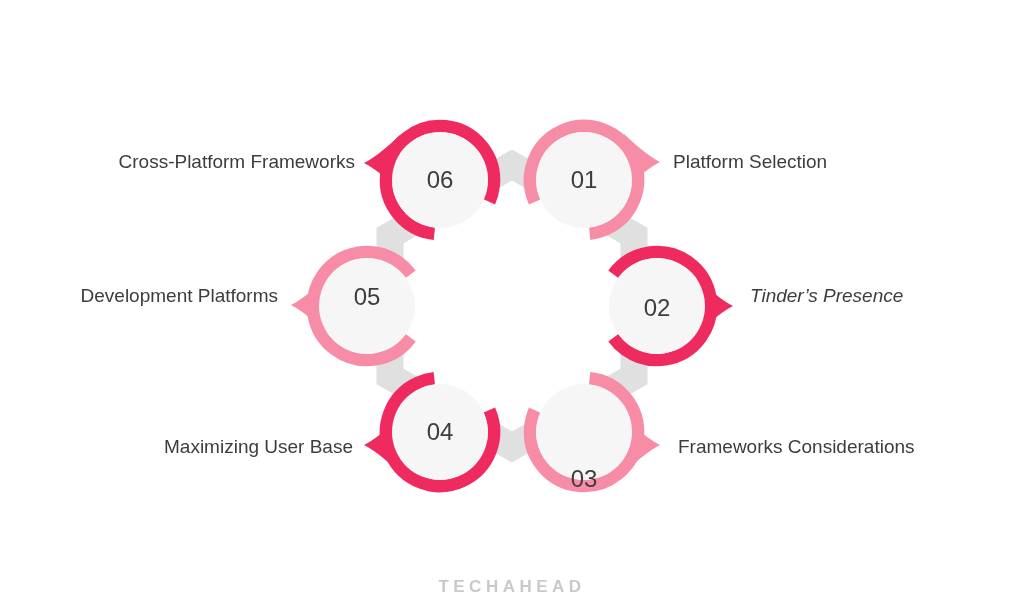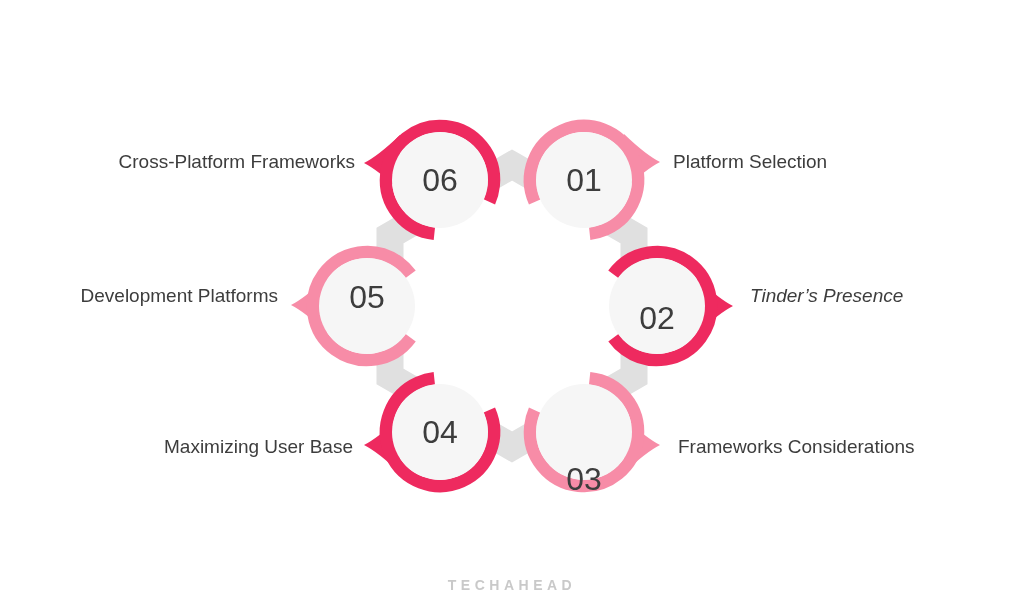--- a/index.html
+++ b/index.html
@@ -23,7 +23,7 @@
     position: absolute;
     width: 80px;
     text-align: center;
-    font-size: 32px;
+    font-size: 24px;
     line-height: 30px;
     color: #3d3d3d;
   }

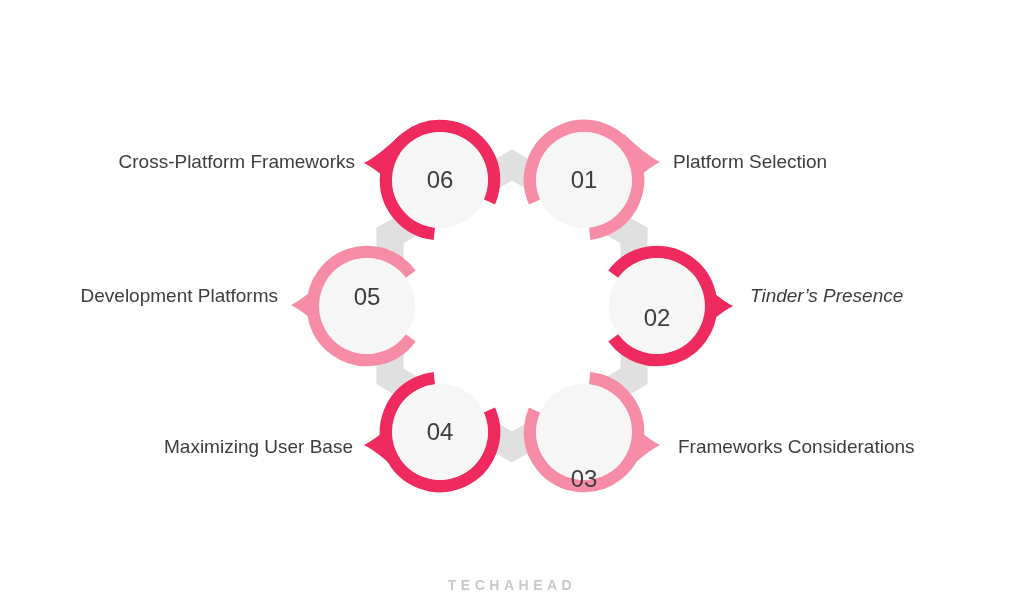--- a/index.html
+++ b/index.html
@@ -85,7 +85,7 @@
   </svg>
 
   <div class="node-number" style="left:544px; top:165px;">01</div>
-  <div class="node-number" style="left:617px; top:303px;">02</div>
+  <div class="node-number" style="left:617px; top:293px;">02</div>
   <div class="node-number" style="left:544px; top:417px;margin-top:47px;">03</div>
   <div class="node-number" style="left:400px; top:417px;">04</div>
   <div class="node-number" style="left:327px; top:282px;">05</div>

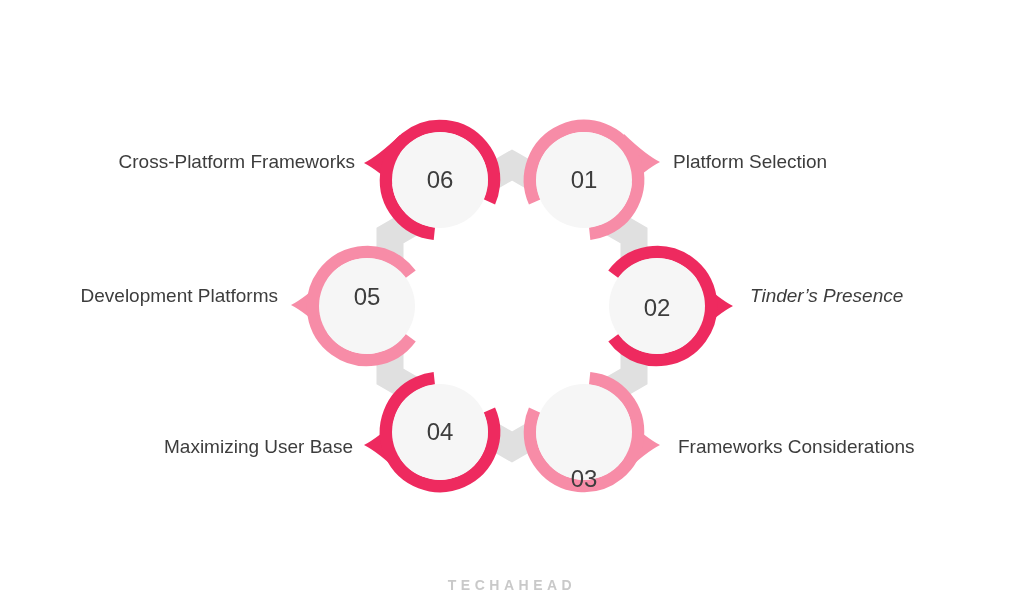--- a/index.html
+++ b/index.html
@@ -32,7 +32,7 @@
     left: 0; right: 0;
     top: 577px;
     text-align: center;
-    font-size: 14px;
+    font-size: 17px;
     font-weight: bold;
     letter-spacing: 4.5px;
     color: #c9c9c9;

